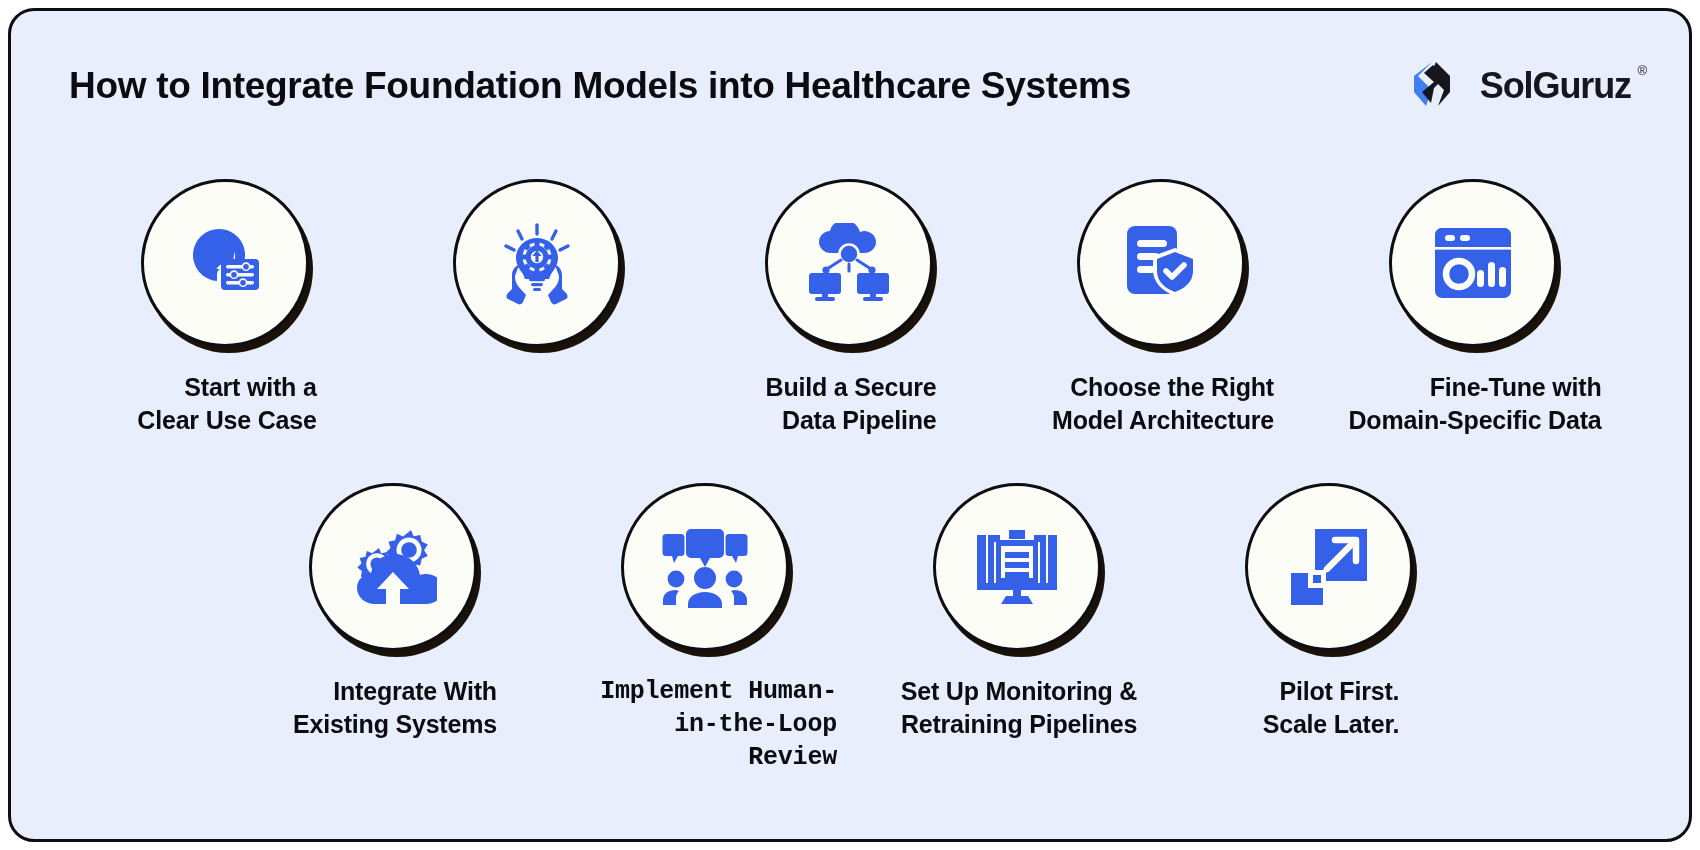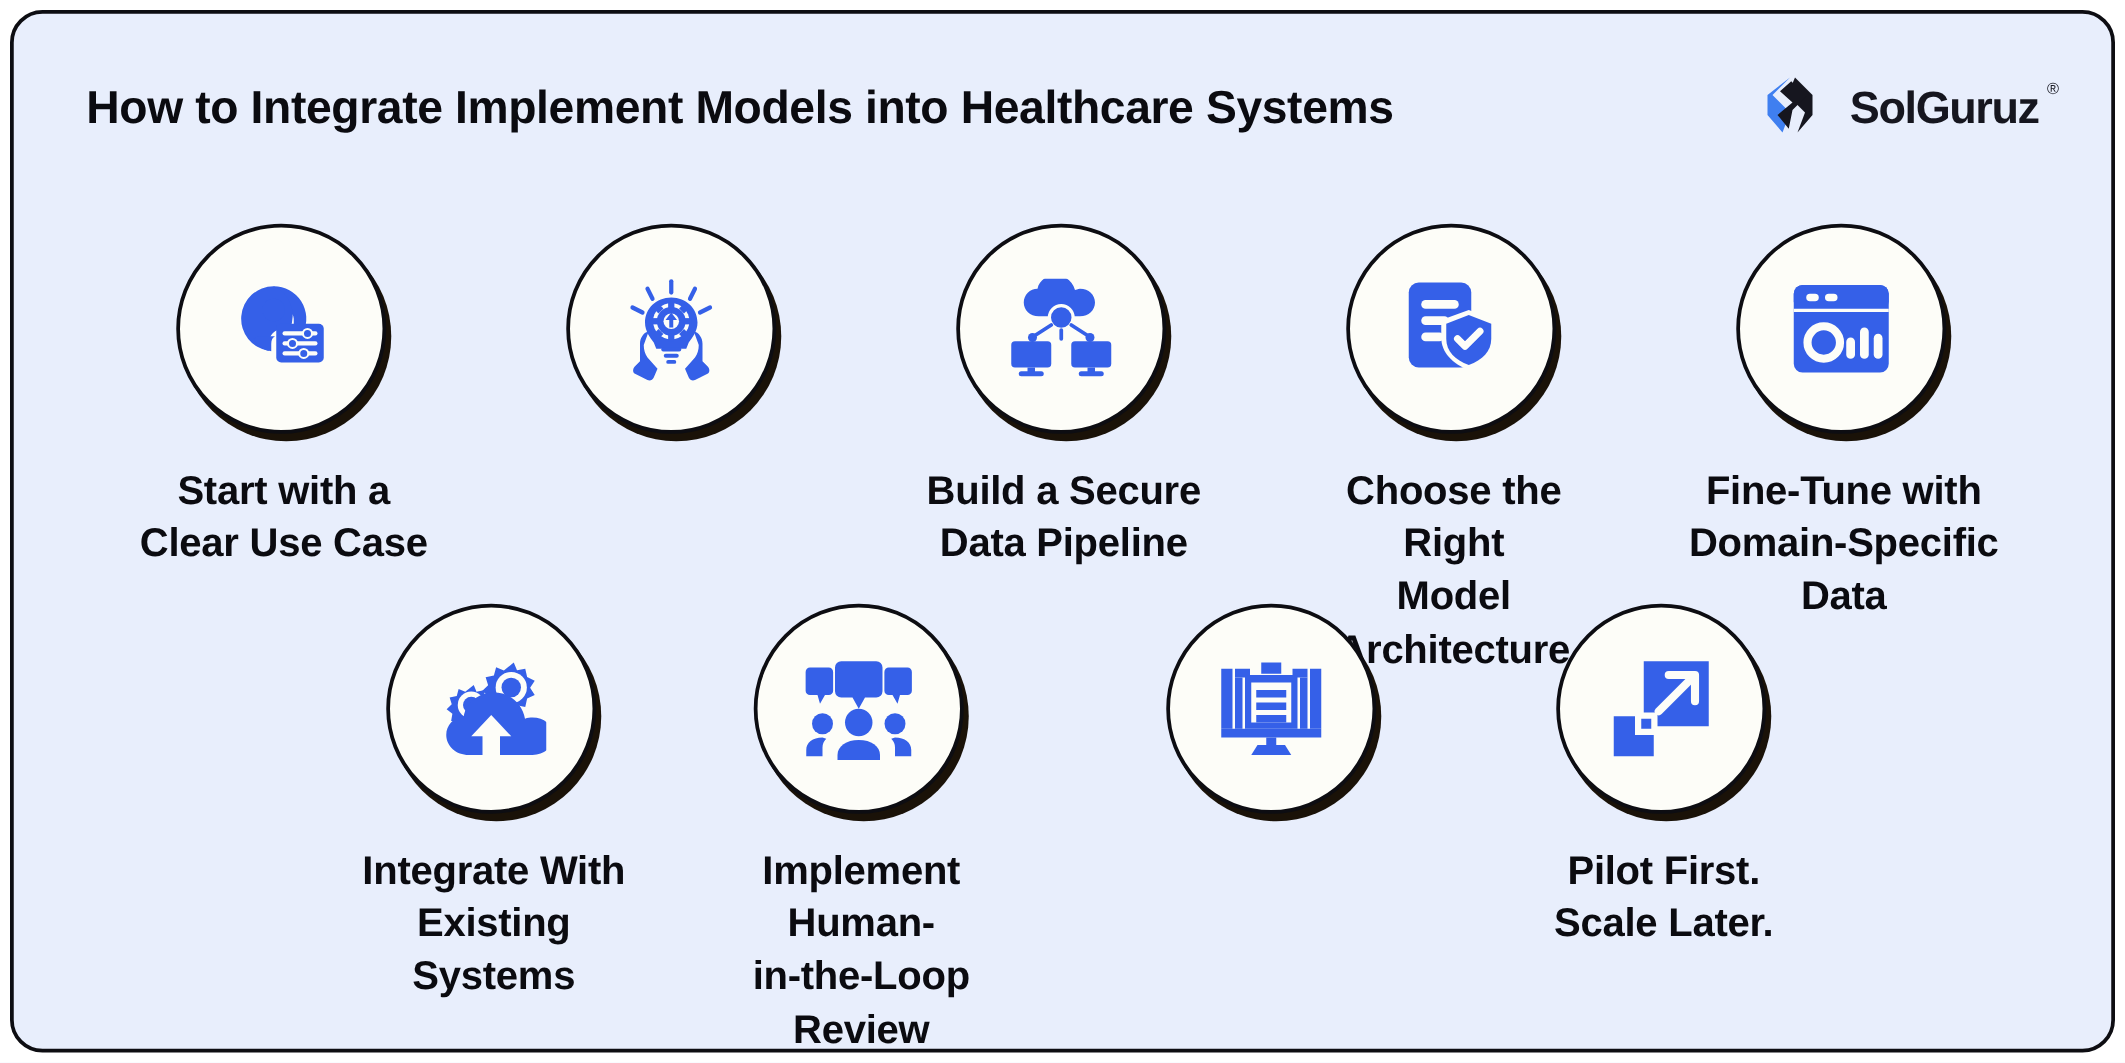--- a/index.html
+++ b/index.html
@@ -98,7 +98,7 @@
 <div class="frame">
 
   <div class="header">
-    <div class="page-title">How to Integrate Implement Models into Healthcare Systems</div>
+    <div class="page-title">How to Integrate Foundation Models into Healthcare Systems</div>
     <div class="logo">
       <span class="logo-mark">
         <svg width="46" height="50" viewBox="0 0 46 50">

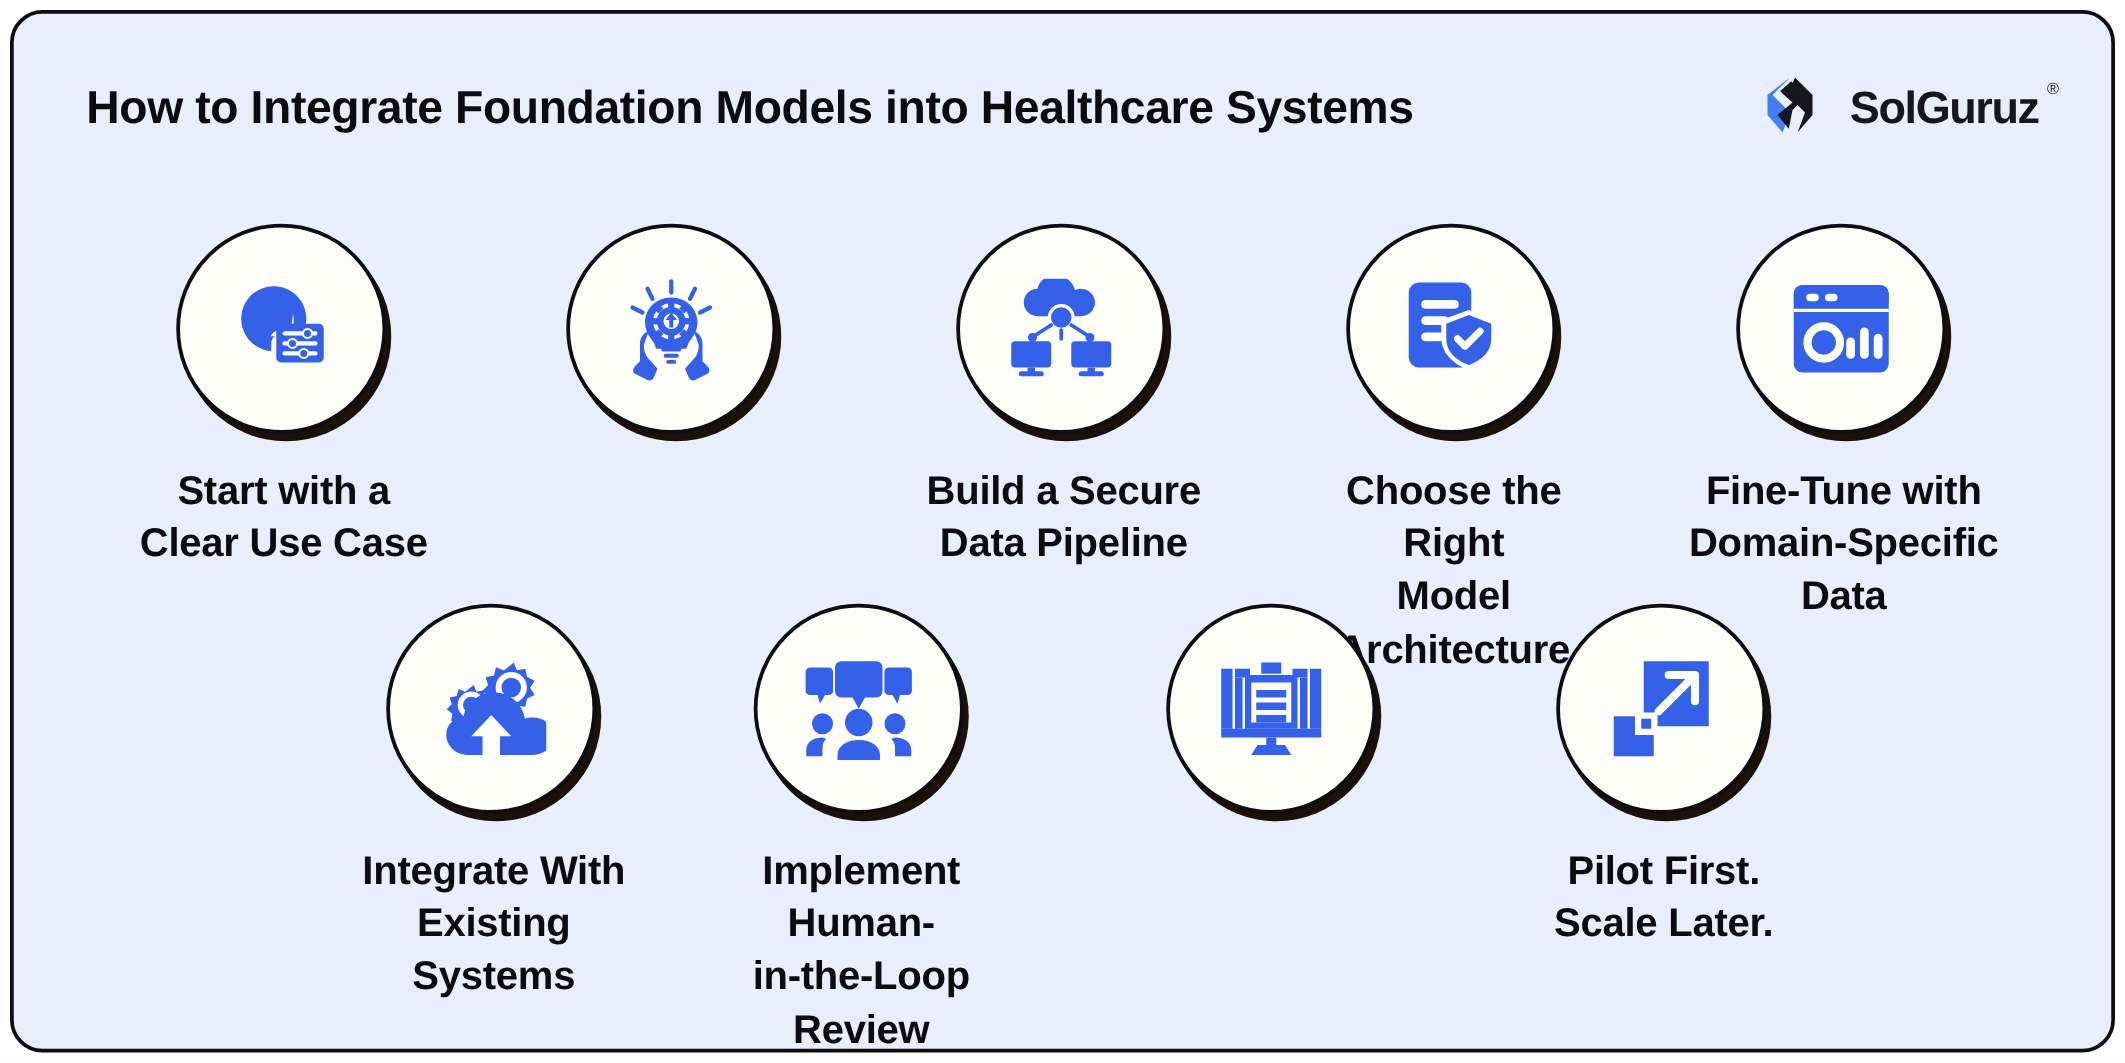--- a/index.html
+++ b/index.html
@@ -81,8 +81,8 @@
   .circle svg { display: block; }
   .label {
     margin-top: 20px;
-    text-align: center;
-    font-size: 32px;
+    text-align: right;
+    font-size: 25px;
     font-weight: bold;
     line-height: 1.32;
     color: #0b0b10;

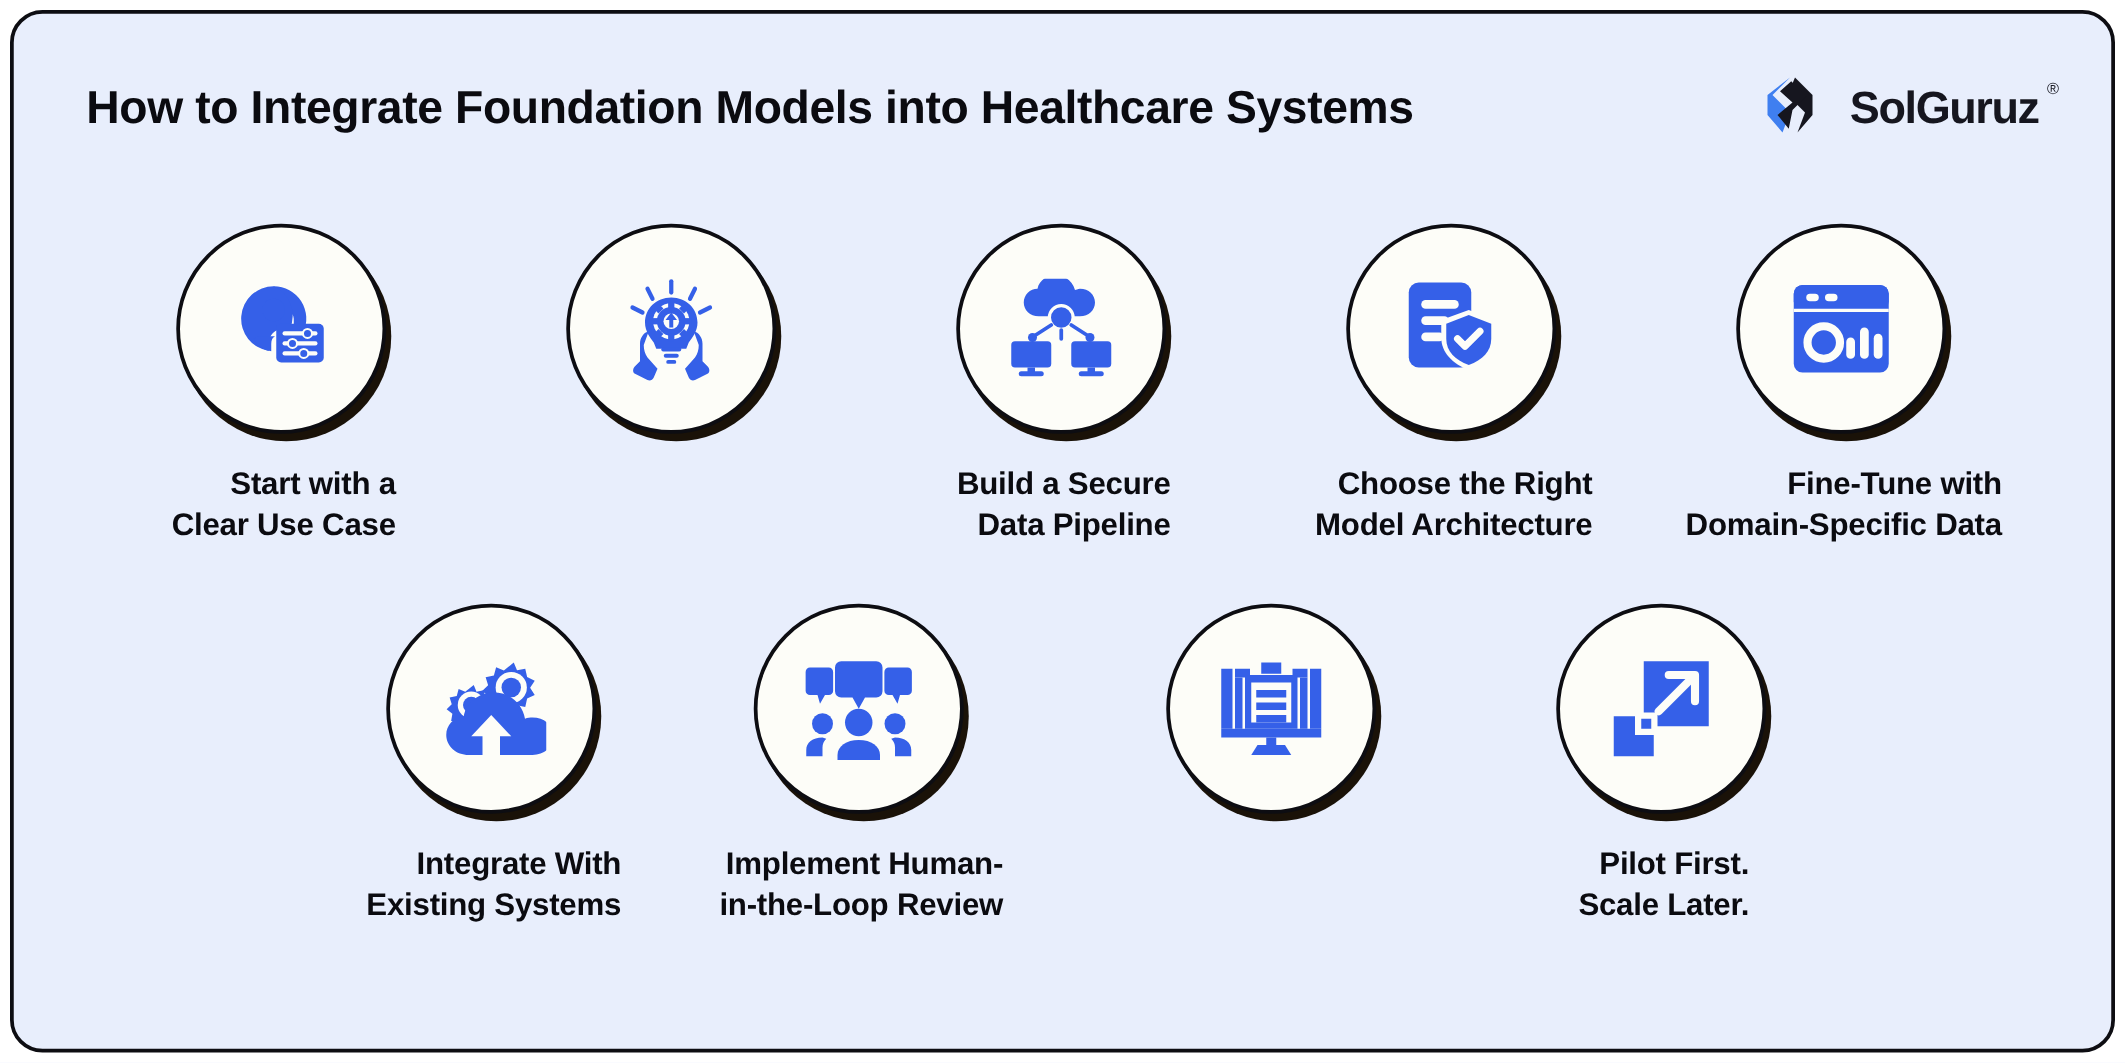--- a/index.html
+++ b/index.html
@@ -275,7 +275,7 @@
 Existing Systems</div>
     </div>
 
-    <div class="node row2" style="left:548px;">
+    <div class="node row2" style="left:566px;font-family:Liberation Mono, monospace;">
       <div class="circle-wrap">
         <div class="circle">
           <span>

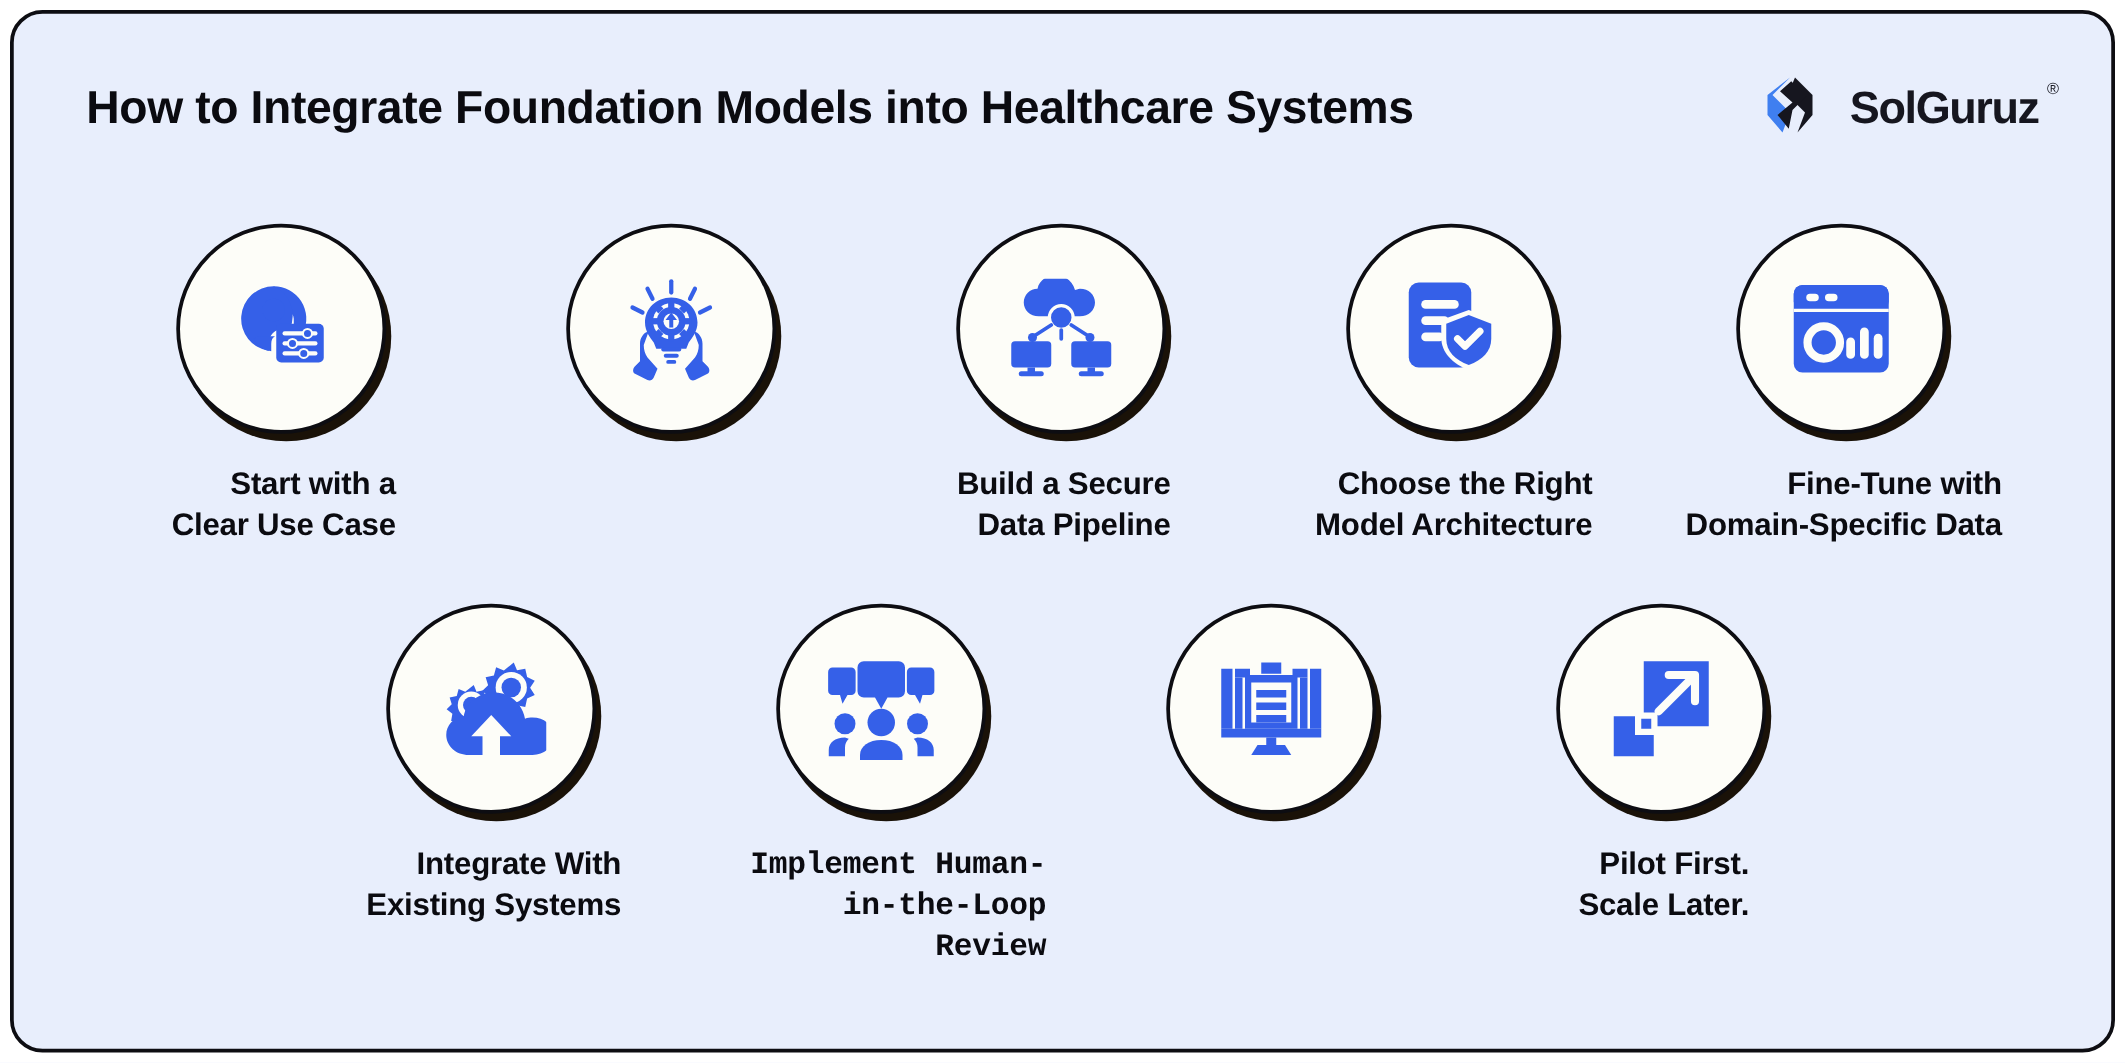--- a/index.html
+++ b/index.html
@@ -321,6 +321,8 @@
           </span>
         </div>
       </div>
+      <div class="label">Set Up Monitoring &amp;
+Retraining Pipelines</div>
     </div>
 
     <div class="node row2" style="left:1190px;">

